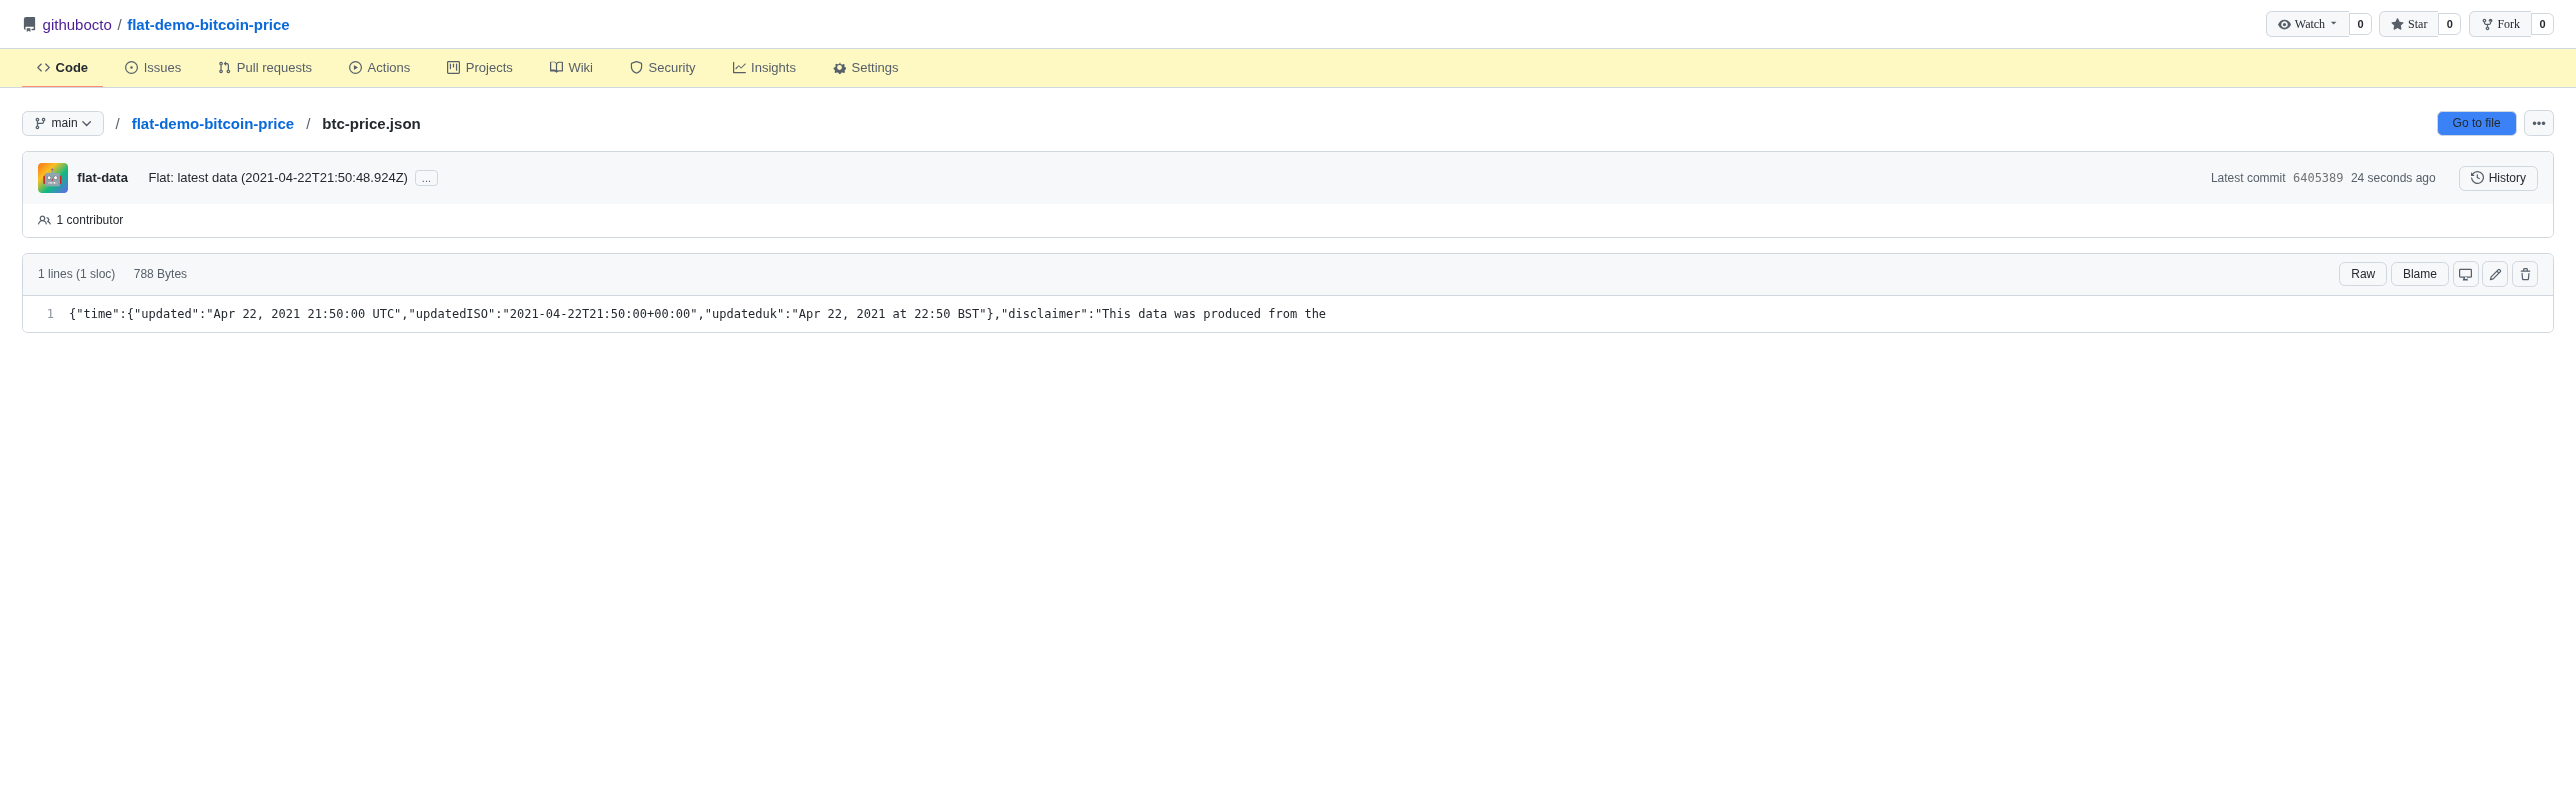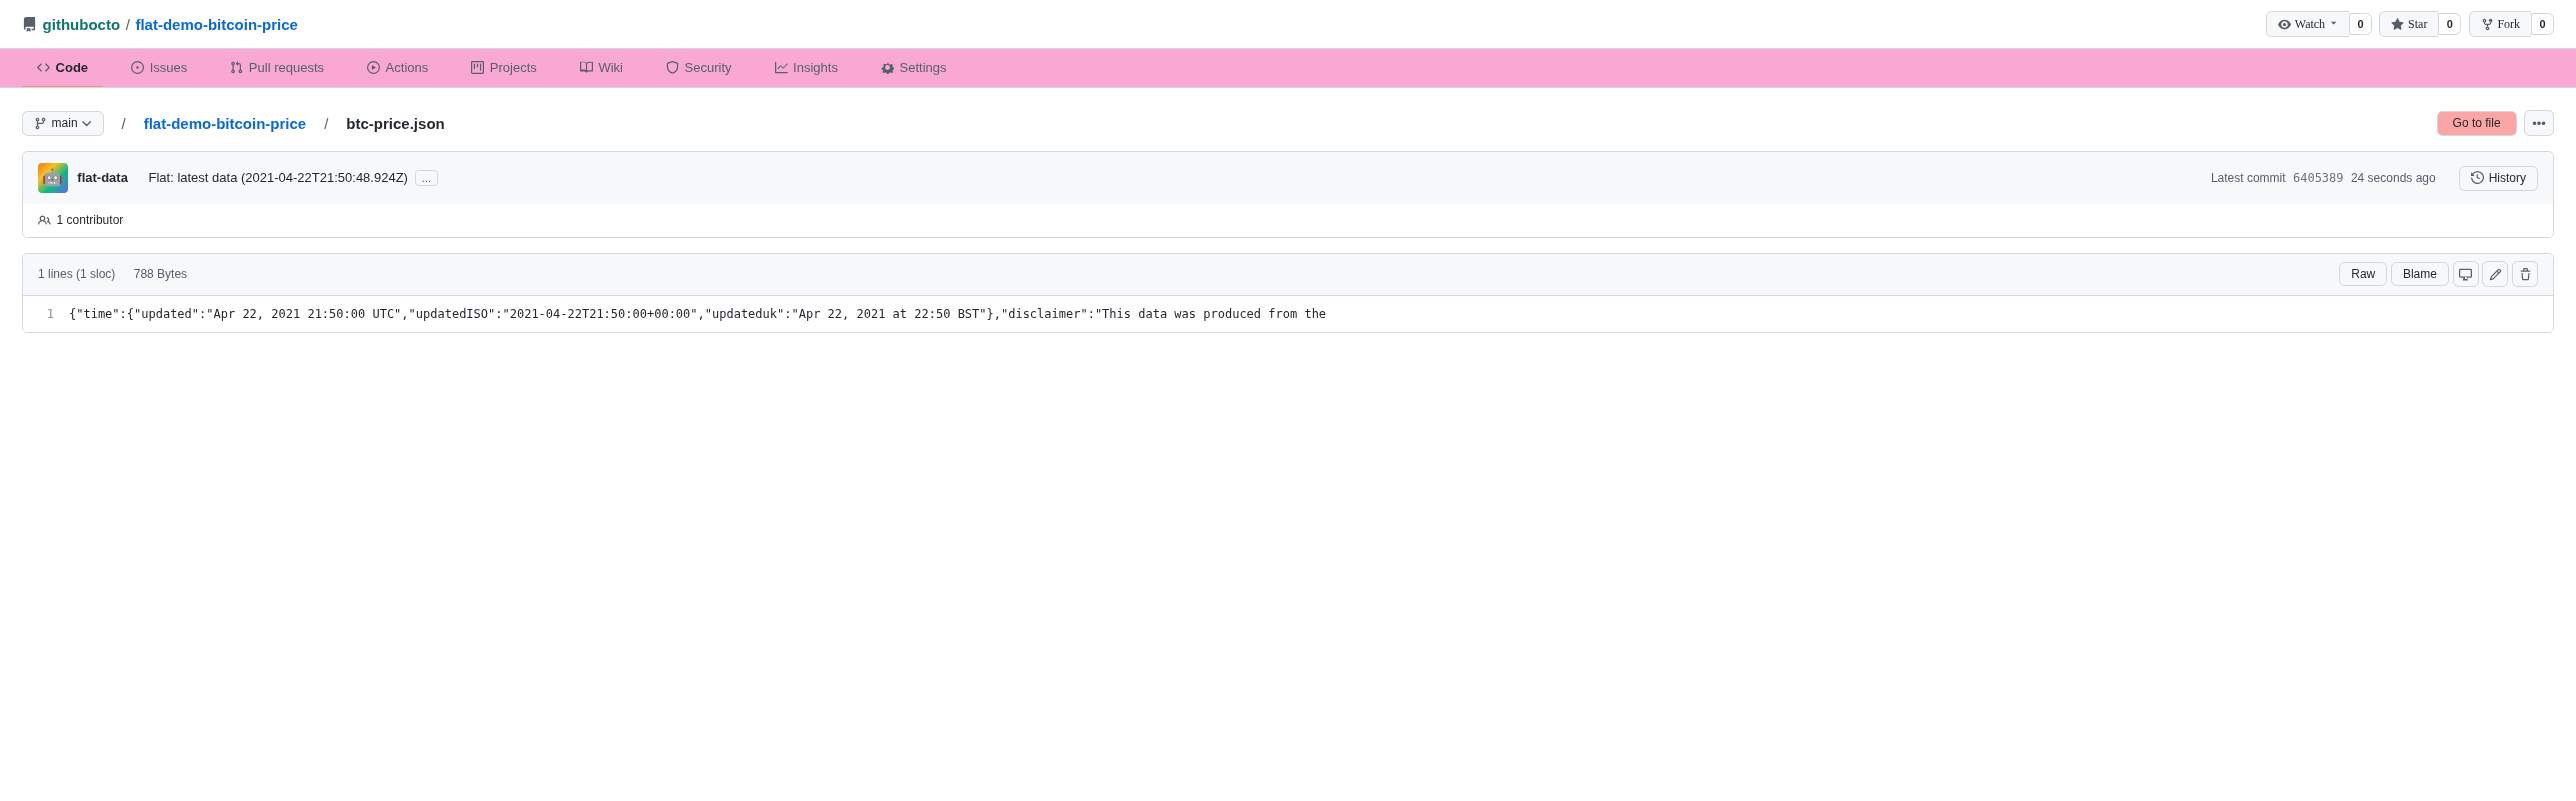--- a/index.html
+++ b/index.html
@@ -26,9 +26,9 @@
       font-size: 15px;
     }
     .repo-owner {
-      color: #0f766e;
+      color: #4c1d95;
       text-decoration: none;
-      font-weight: 700;
+      font-weight: 400;
     }
     .separator {
       color: #57606a;

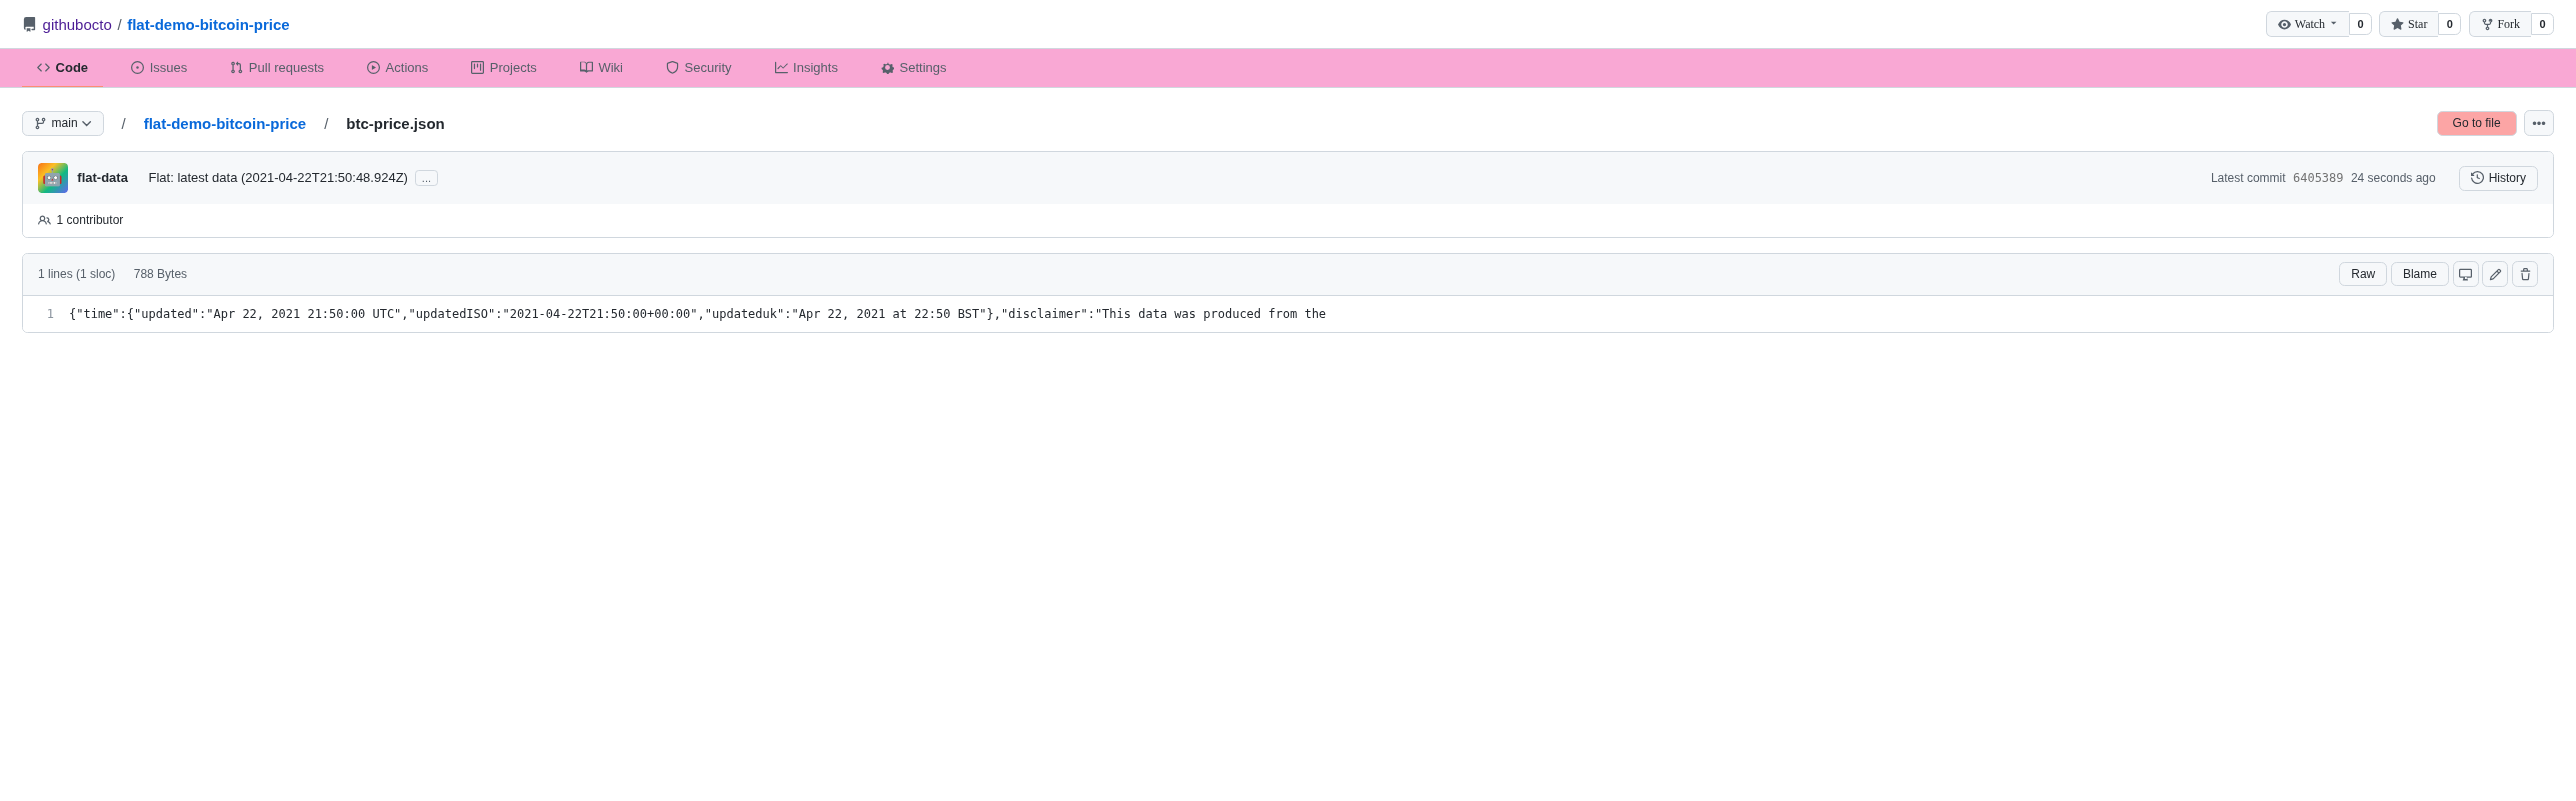--- a/index.html
+++ b/index.html
@@ -89,8 +89,8 @@
       align-items: center;
       padding: 0 22px;
       border-bottom: 0.9px solid #d0d7de;
-      background: #f9a8d4;
-      gap: 13px;
+      background: #fef9c3;
+      gap: 7px;
     }
     .nav-tab {
       display: flex;

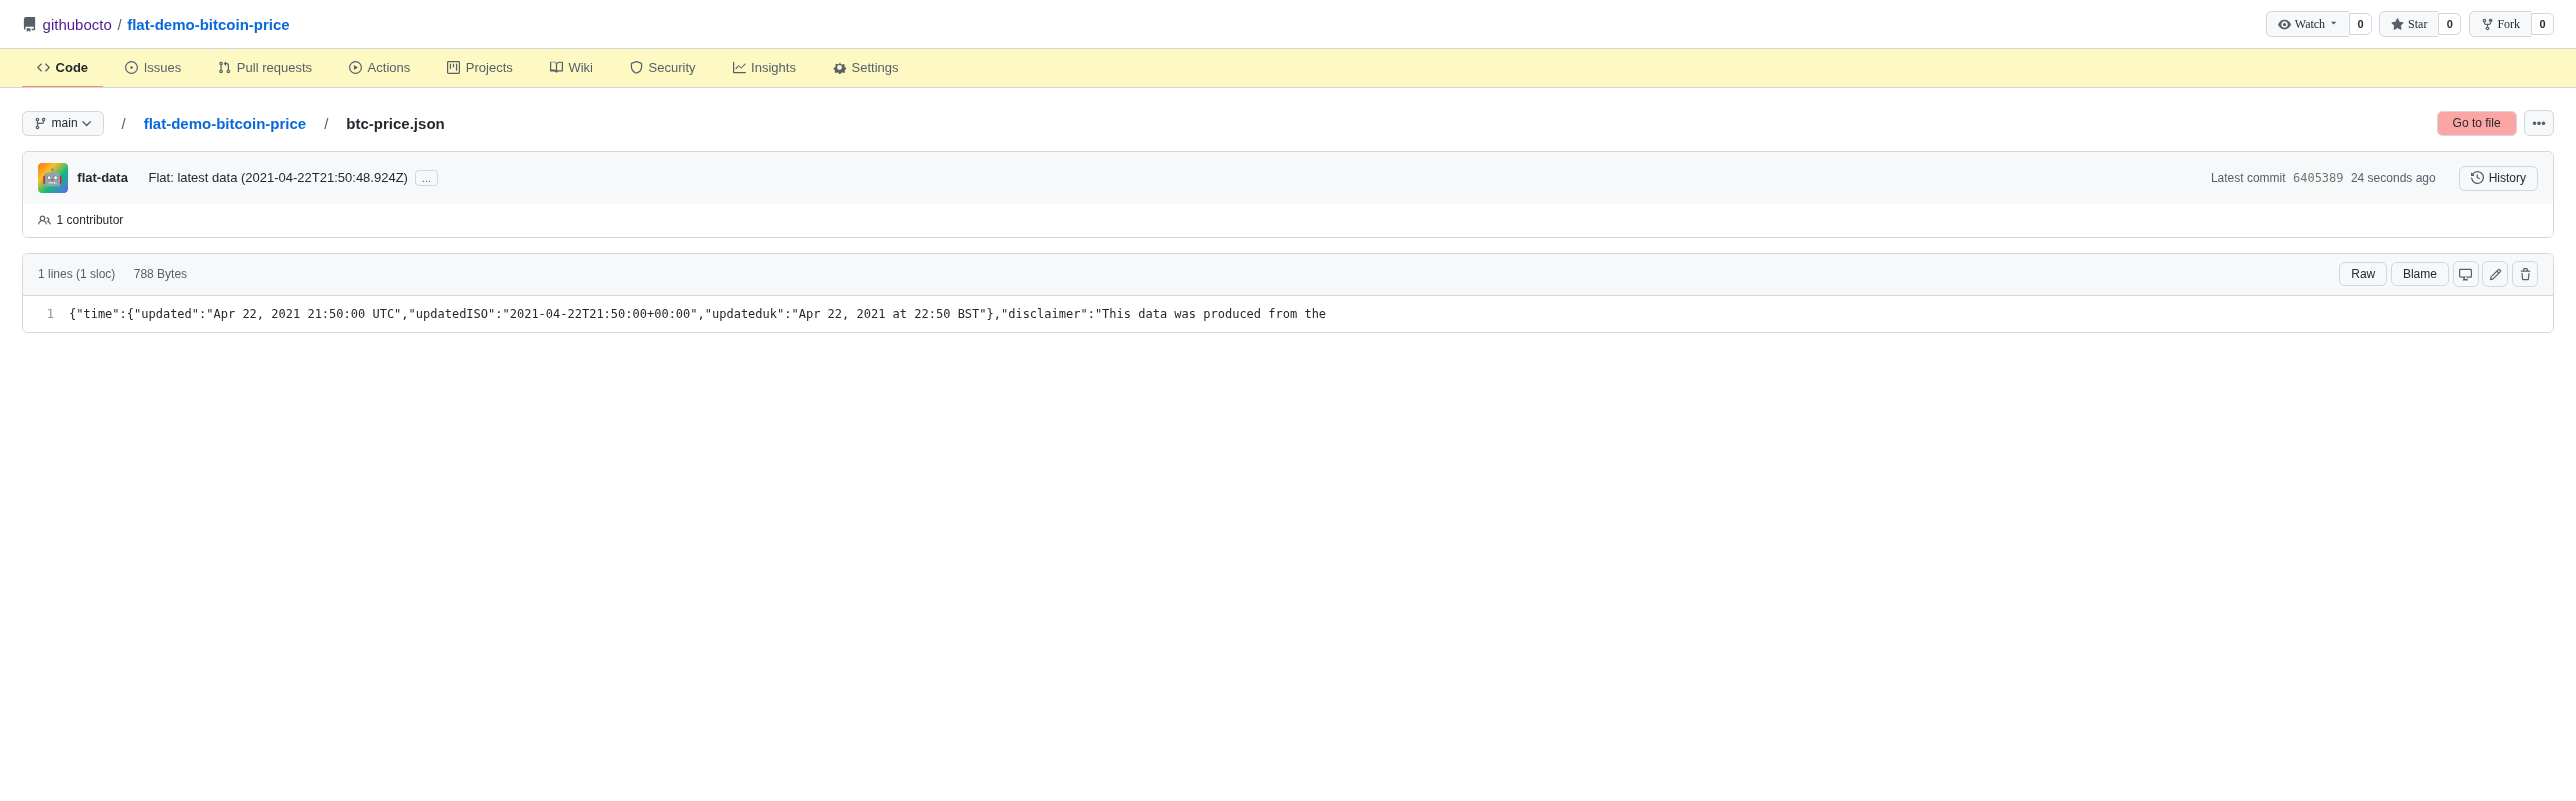--- a/index.html
+++ b/index.html
@@ -126,7 +126,7 @@
     .breadcrumb {
       display: flex;
       align-items: center;
-      gap: 18px;
+      gap: 12px;
       font-size: 15px;
     }
     .branch-btn {

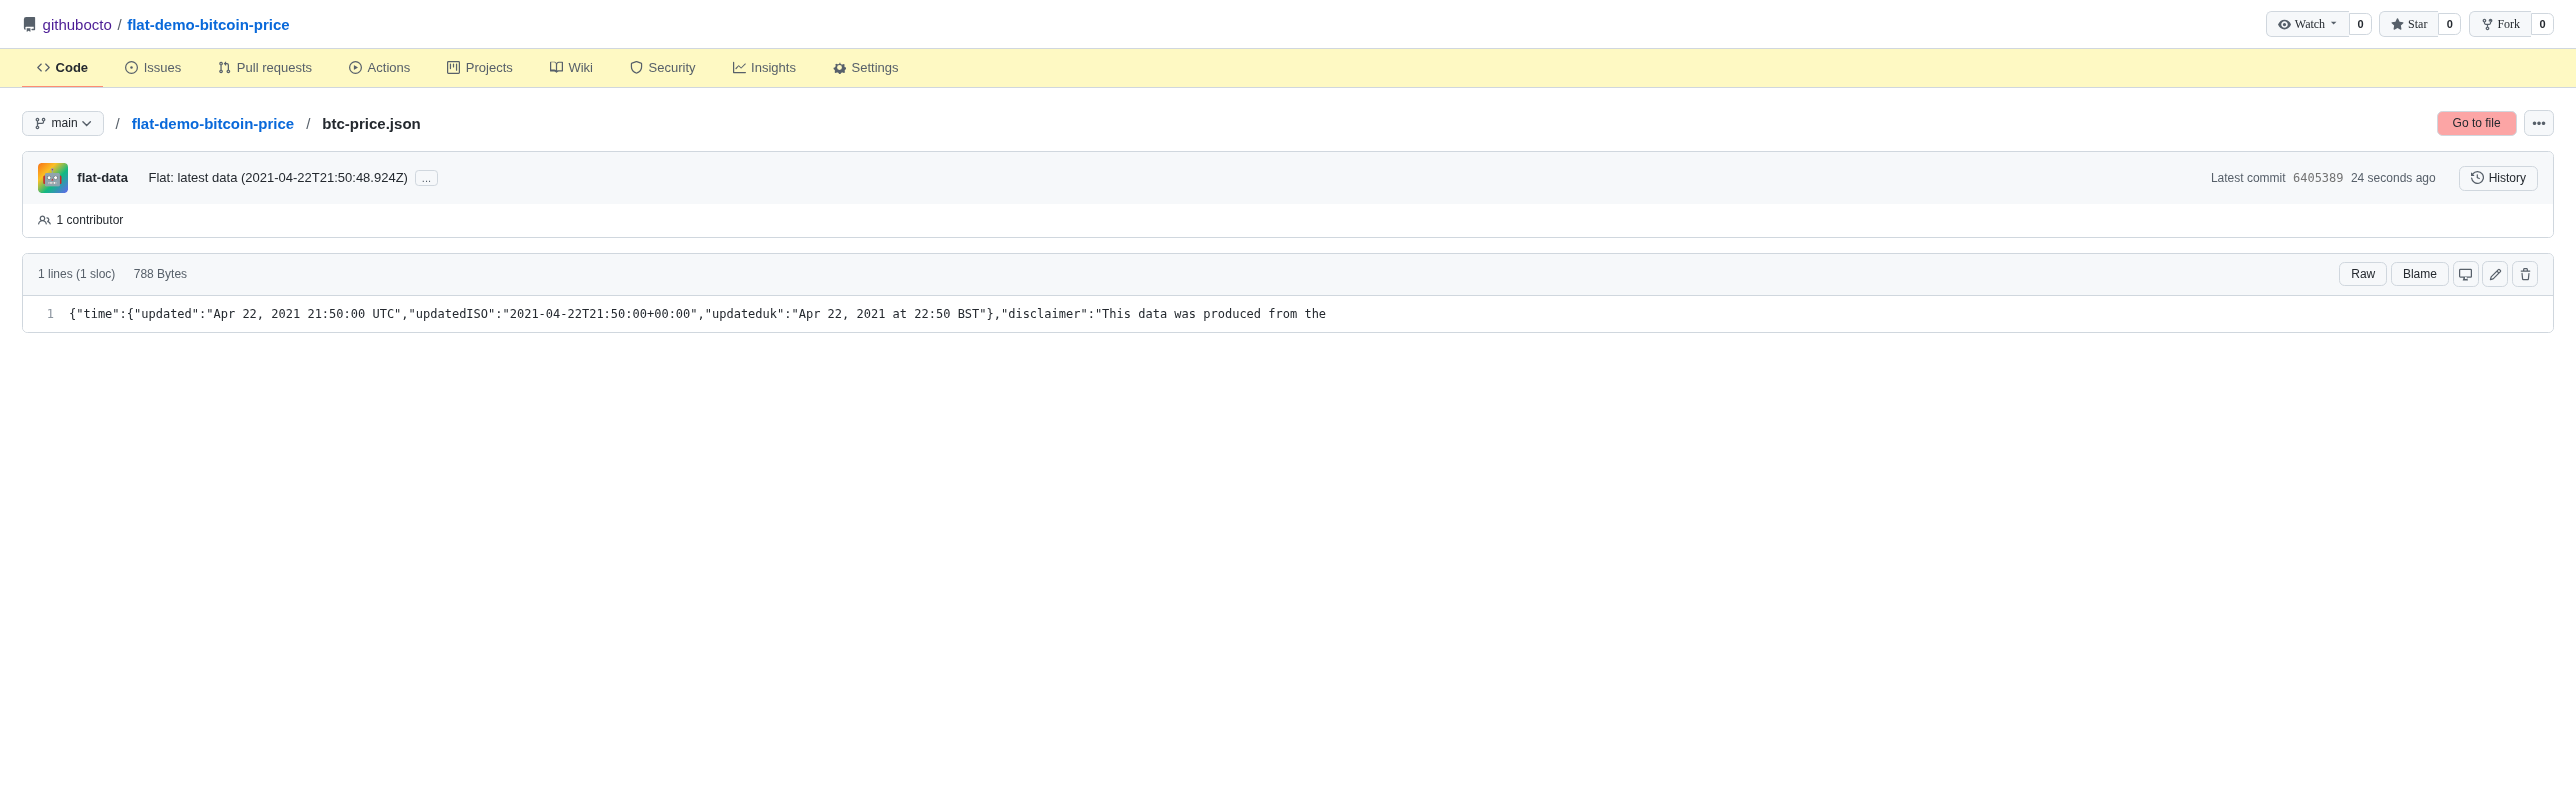--- a/index.html
+++ b/index.html
@@ -158,7 +158,7 @@
       padding: 4.6px 15px;
       border: 0.9px solid #d0d7de;
       border-radius: 5.6px;
-      background: #fca5a5;
+      background: #3b82f6;
       cursor: pointer;
       font-size: 12px;
       font-weight: 500;

